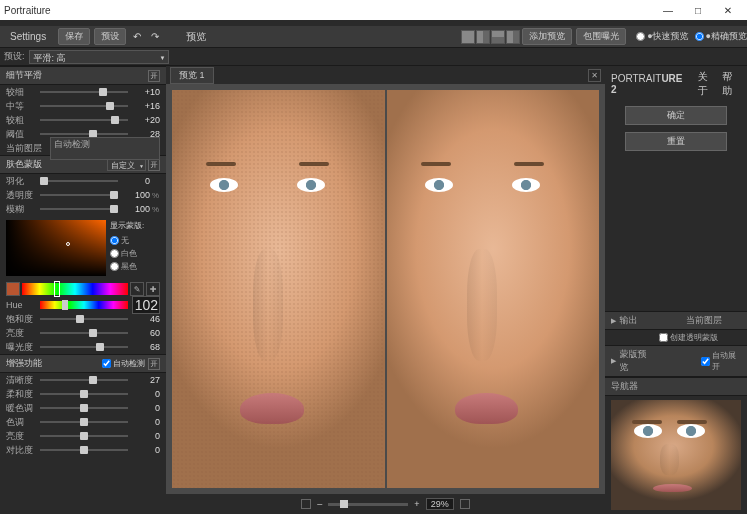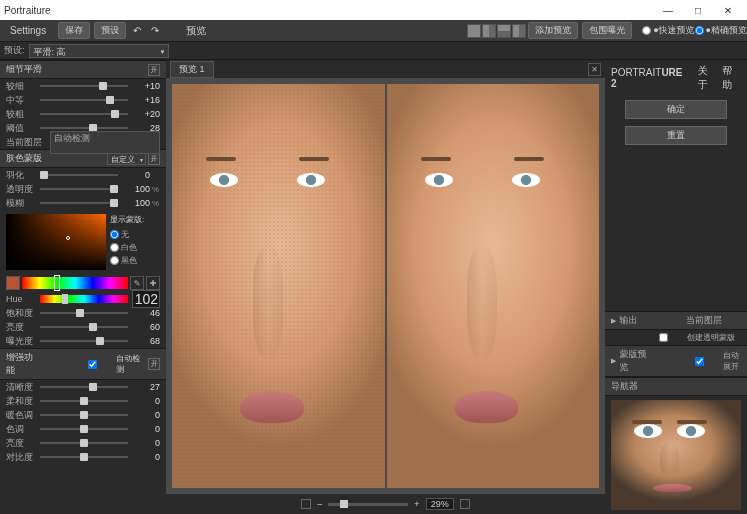--- a/index.html
+++ b/index.html
@@ -8,7 +8,7 @@
 .titlebar .spacer { flex: 1; }
 .titlebar .winbtn { width: 30px; text-align: center; cursor: pointer; }
 .app { background: #2a2a2a; height: 494px; display: flex; flex-direction: column; }
-.toolbar { height: 22px; background: #3a3a3a; display: flex; align-items: center; border-bottom: 1px solid #1a1a1a; font-size: 10px; color: #ccc; }
+.toolbar { height: 22px; background: #3a3a3a; display: flex; align-items: center; border-bottom: 1px solid #1a1a1a; font-size: 10px; color: #ccc; margin-top: 6px; }
 .toolbar .tab { padding: 0 10px; line-height: 22px; }
 .toolbar .btn { background: #555; border: 1px solid #666; padding: 1px 6px; margin: 0 2px; border-radius: 2px; font-size: 9px; cursor: pointer; color: #ccc; }
 .toolbar .iconbtn { width: 14px; height: 14px; margin: 0 2px; display: flex; align-items: center; justify-content: center; cursor: pointer; }

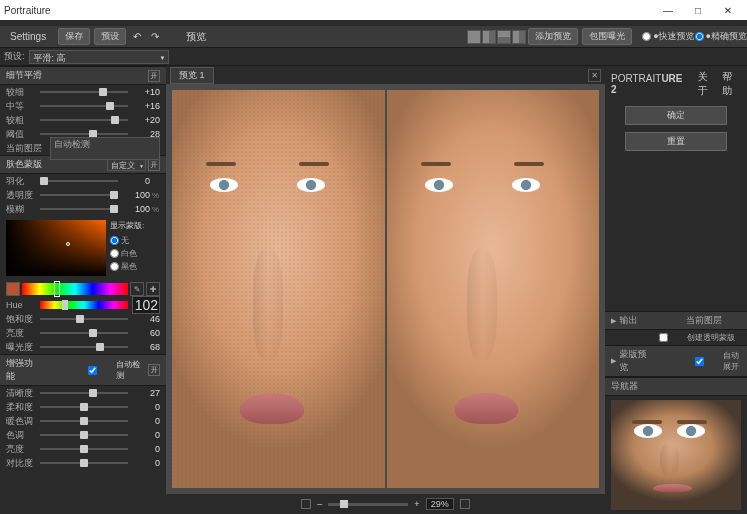--- a/index.html
+++ b/index.html
@@ -86,7 +86,7 @@
 .viewbtns .vb .h1 { width:100%; background:#888; }
 .viewbtns .vb .h2 { width:50%; background:#888; }
 .viewbtns .vb .h2b { width:50%; background:#666; }
-.radiorow { display:flex; align-items:center; margin-left:8px; }
+.radiorow { display:flex; gap:6px; align-items:center; margin-left:8px; }
 .radiorow label { display:flex; align-items:center; gap:2px; font-size:9px; }
 .radiorow input { width:9px; height:9px; }
 </style>

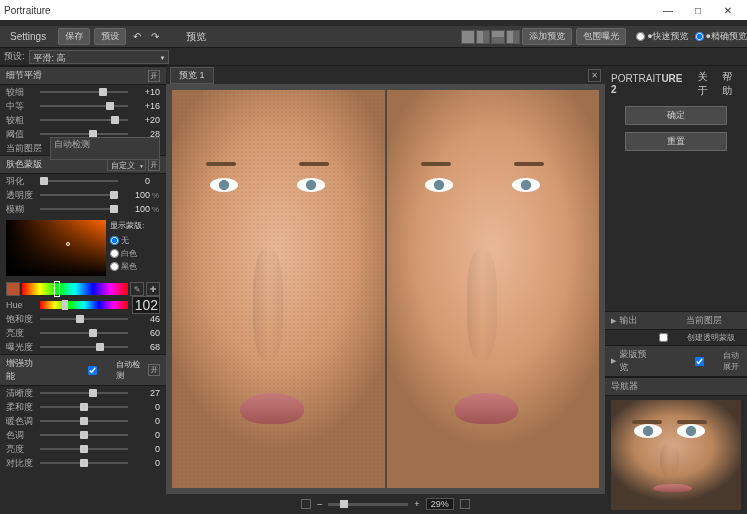--- a/index.html
+++ b/index.html
@@ -46,7 +46,7 @@
 .huerow .huebartrack { flex: 1; height: 8px; background: linear-gradient(to right, #f00, #ff0, #0f0, #0ff, #00f, #f0f, #f00); position: relative; margin: 0 4px; }
 .huerow .huebartrack .sthumb { position: absolute; width: 6px; height: 10px; background: #ccc; top: -1px; transform: translateX(-50%); }
 .huerow .sval { width: 28px; text-align: right; font-size: 14px; color: #ddd; background: #1a1a1a; border: 1px solid #555; padding: 0 1px; }
-.cb { display: flex; align-items: center; gap: 19px; font-size: 8px; padding-left: 48px; }
+.cb { display: flex; align-items: center; gap: 2px; font-size: 8px; padding-left: 48px; }
 .cb input { width: 9px; height: 9px; }
 .center { flex: 1; background: #3a3a3a; display: flex; flex-direction: column; }
 .center .tabrow { height: 18px; background: #2a2a2a; display: flex; align-items: center; padding: 0 4px; }

